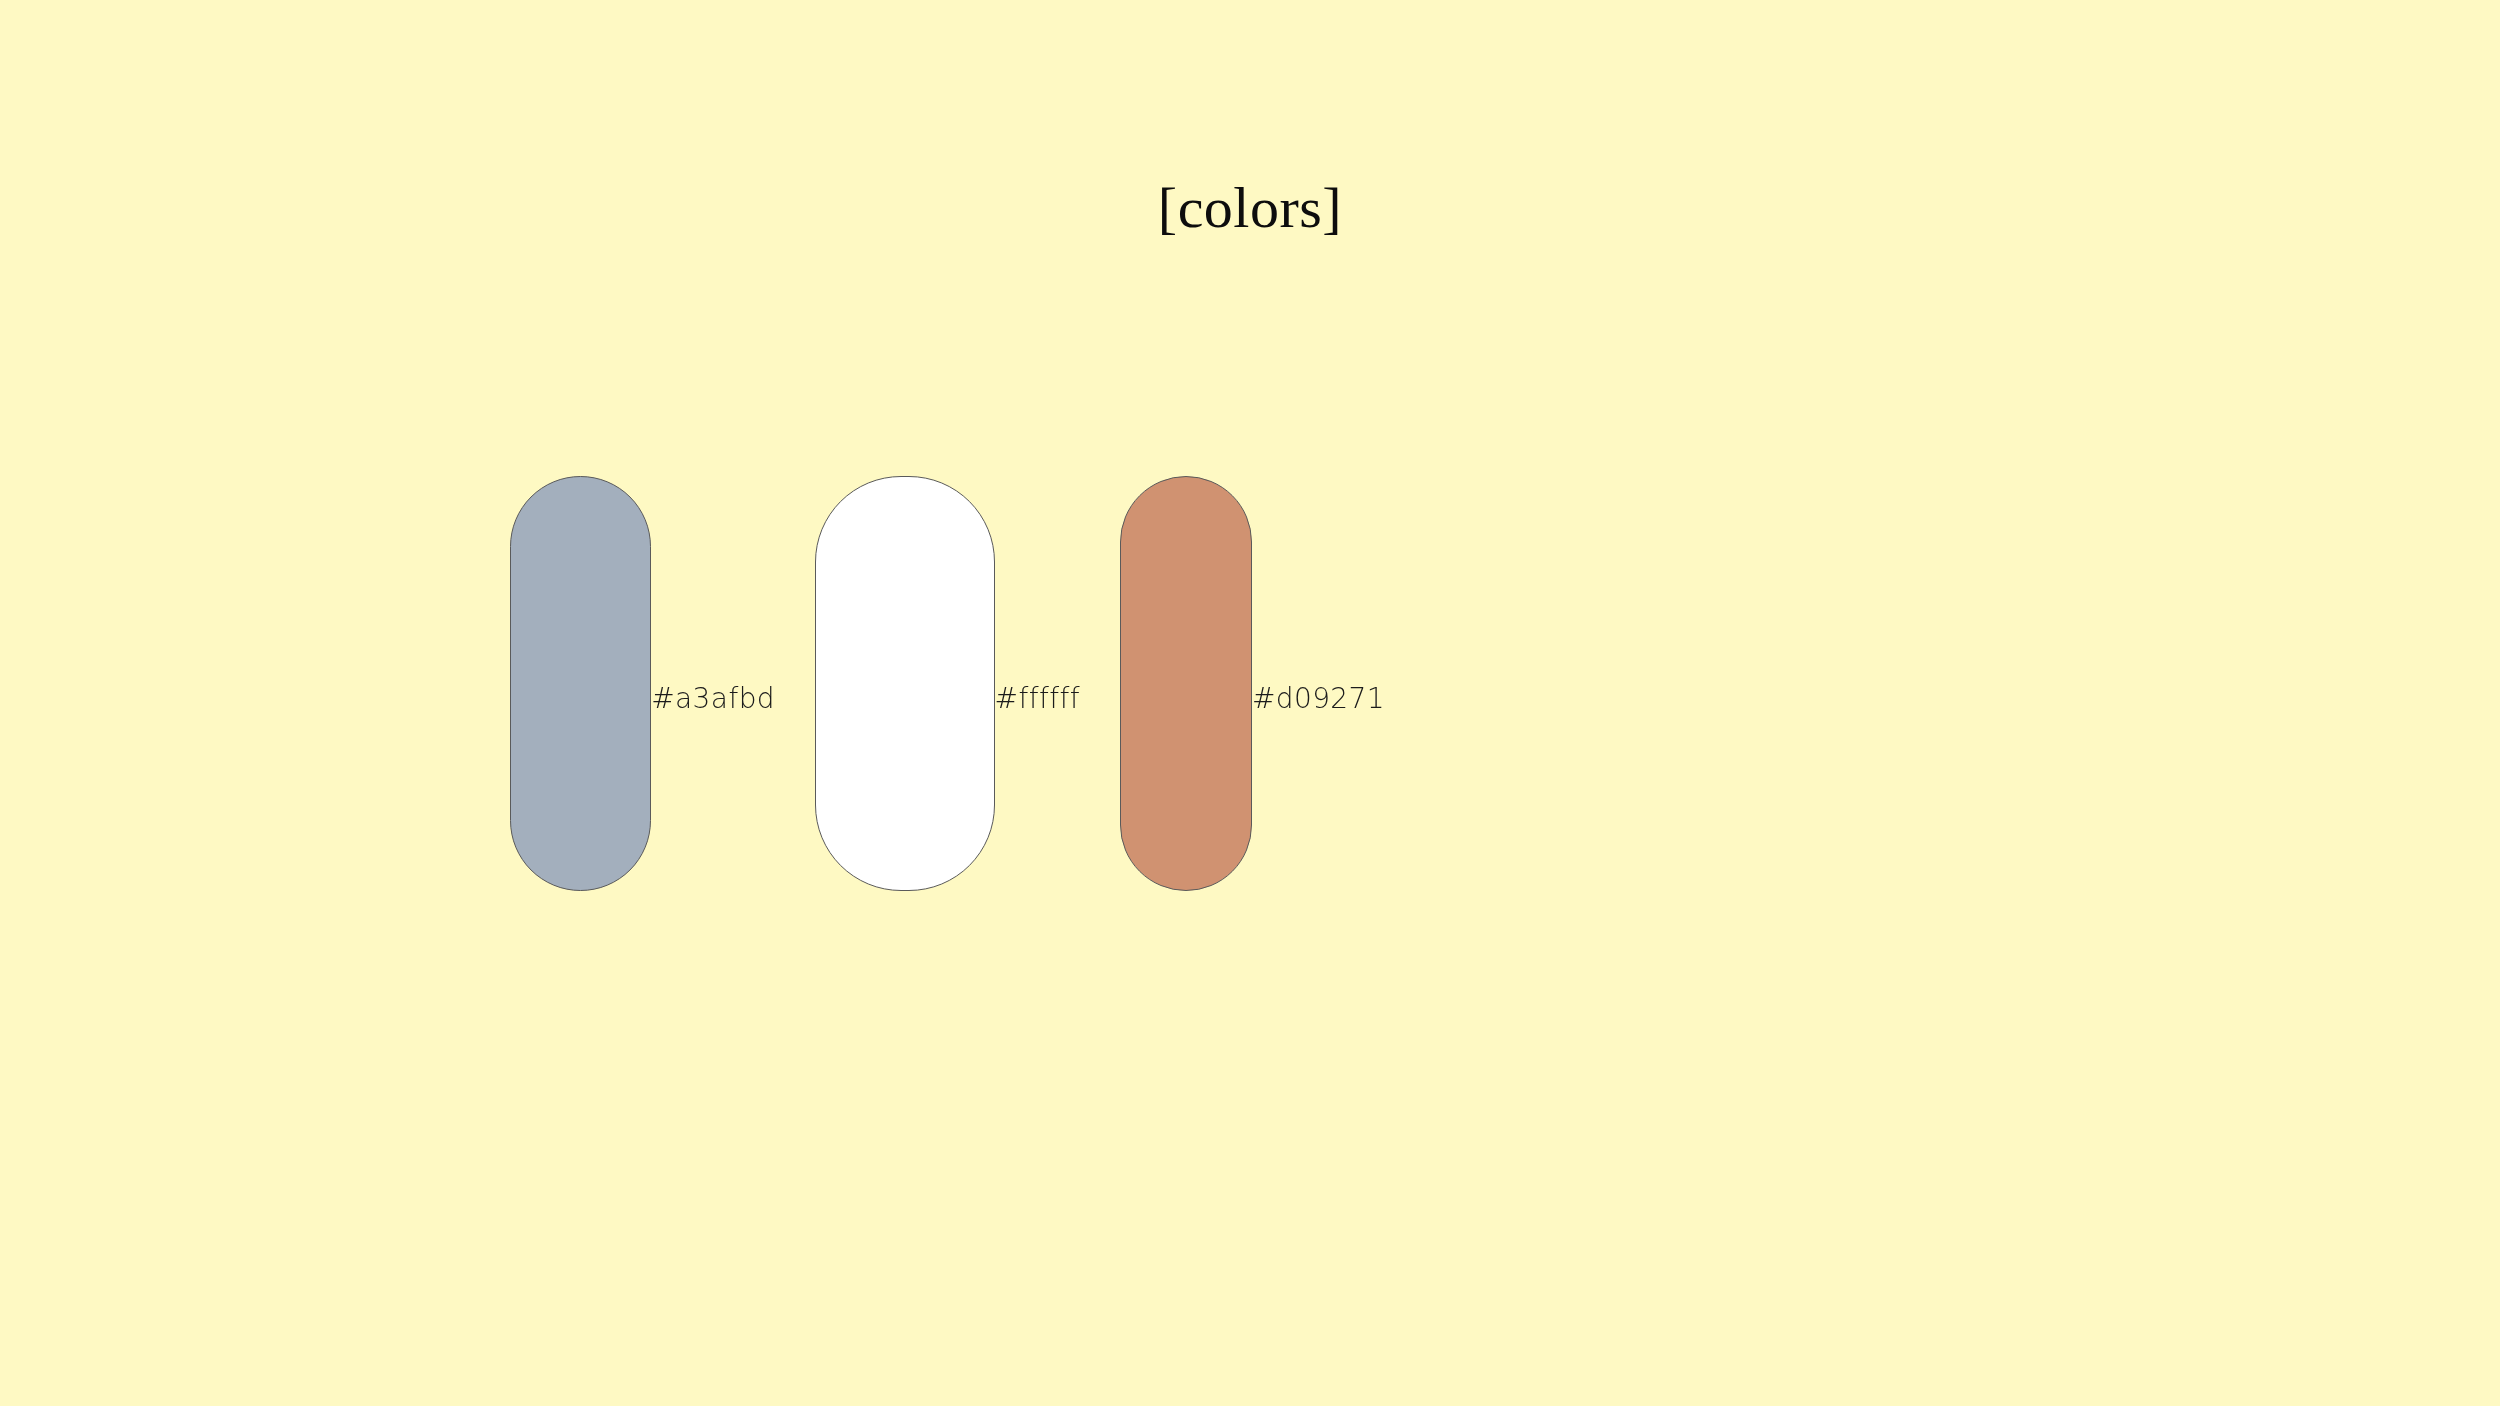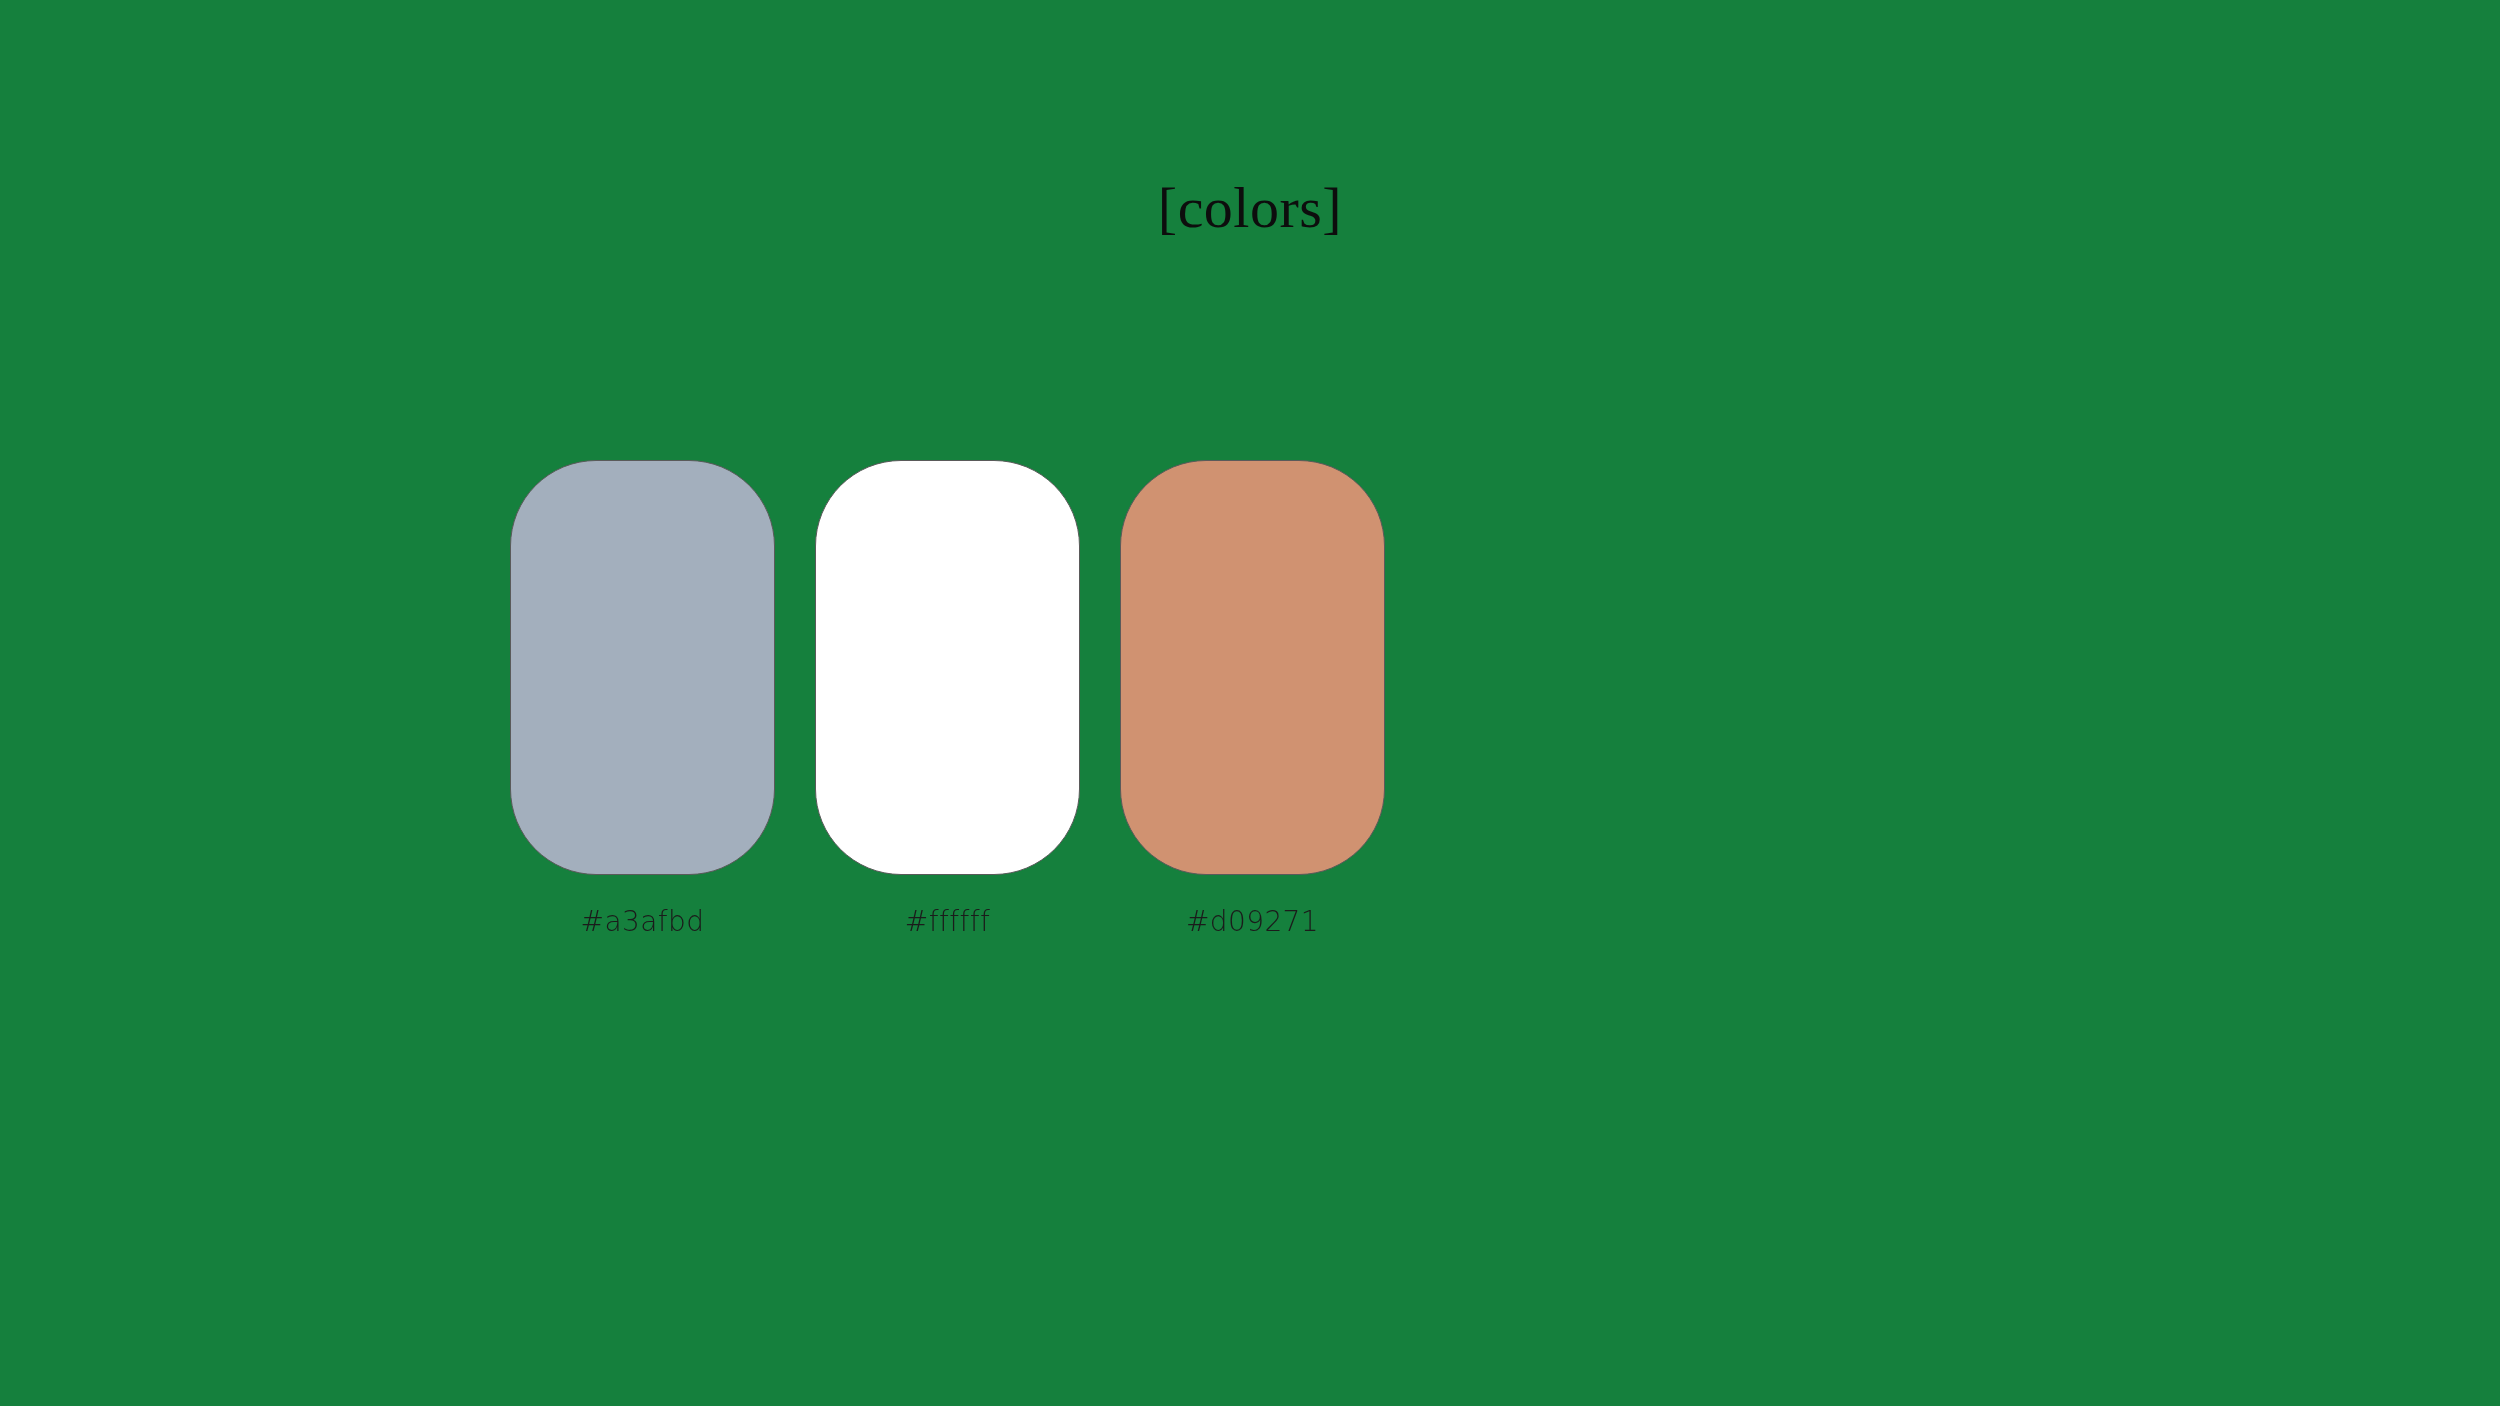--- a/index.html
+++ b/index.html
@@ -21,7 +21,7 @@
     inset: 0;
     width: 2500px;
     height: 1406px;
-    background: #15803d;
+    background: #fef9c3;
   }
 
   

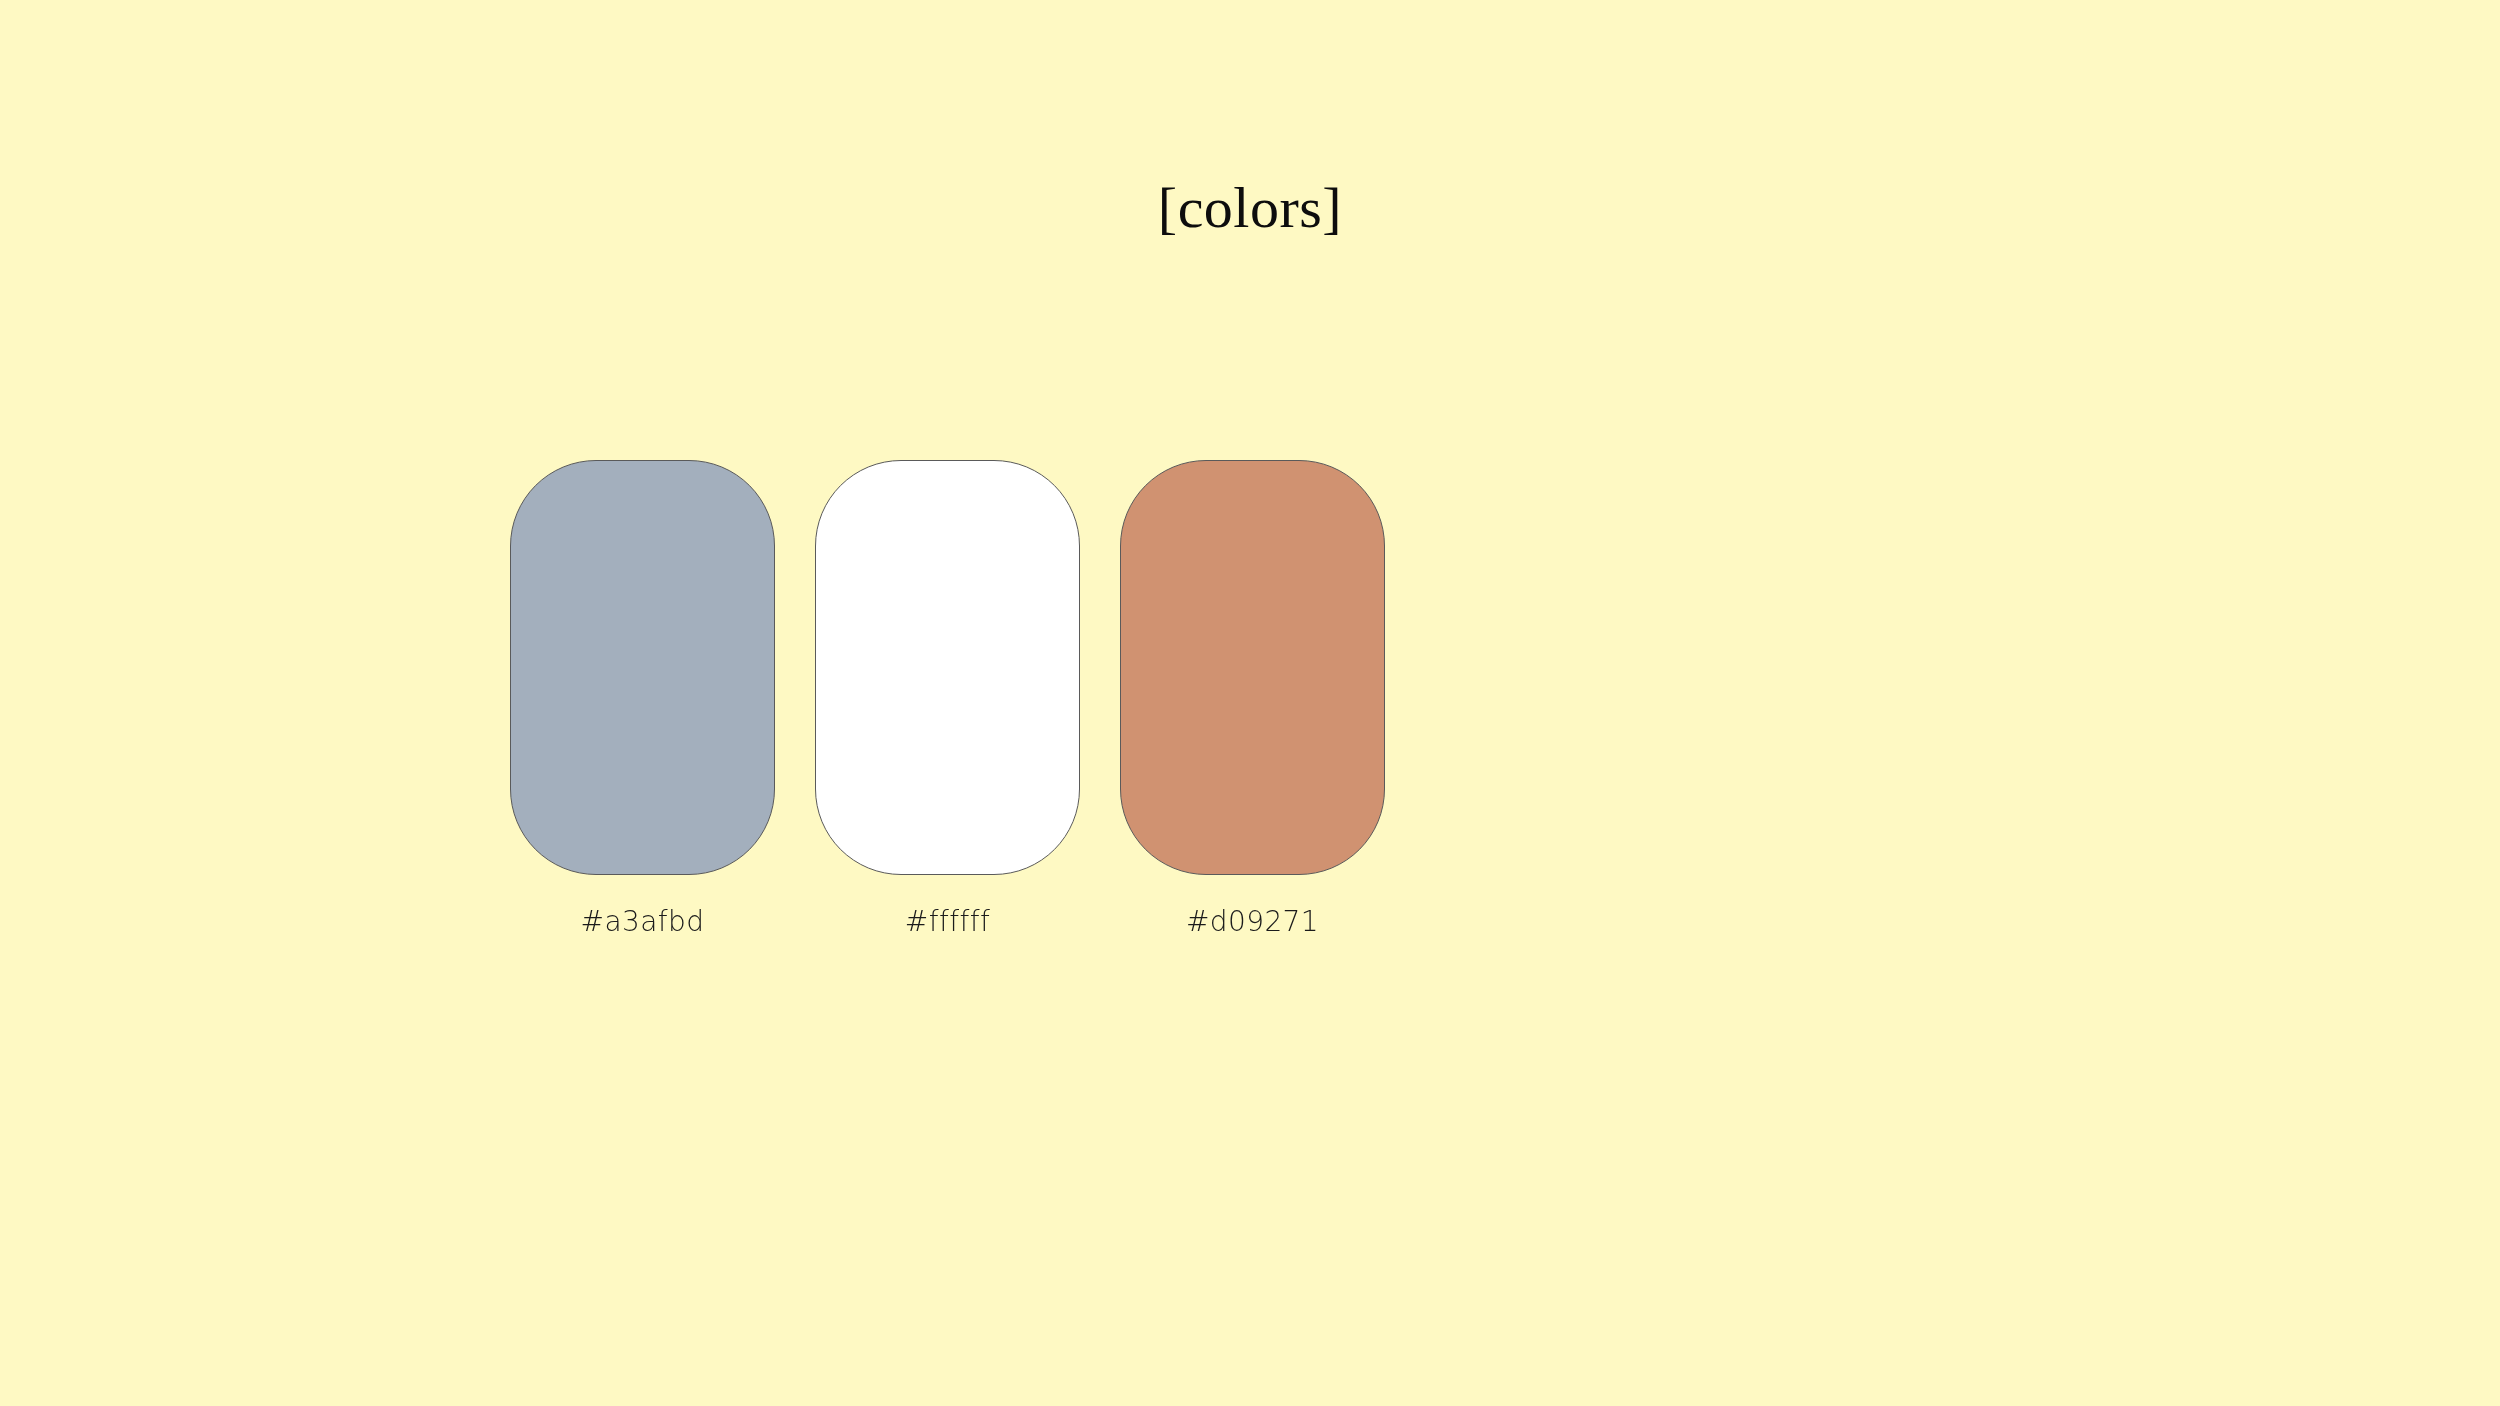--- a/index.html
+++ b/index.html
@@ -57,8 +57,9 @@
   .swatch-cell {
     width: 265px;
     display: flex;
-    flex-direction: column;
+    flex-direction: row;
     align-items: center;
+    margin-top: 16px;
   }
 
   .swatch-chip {

